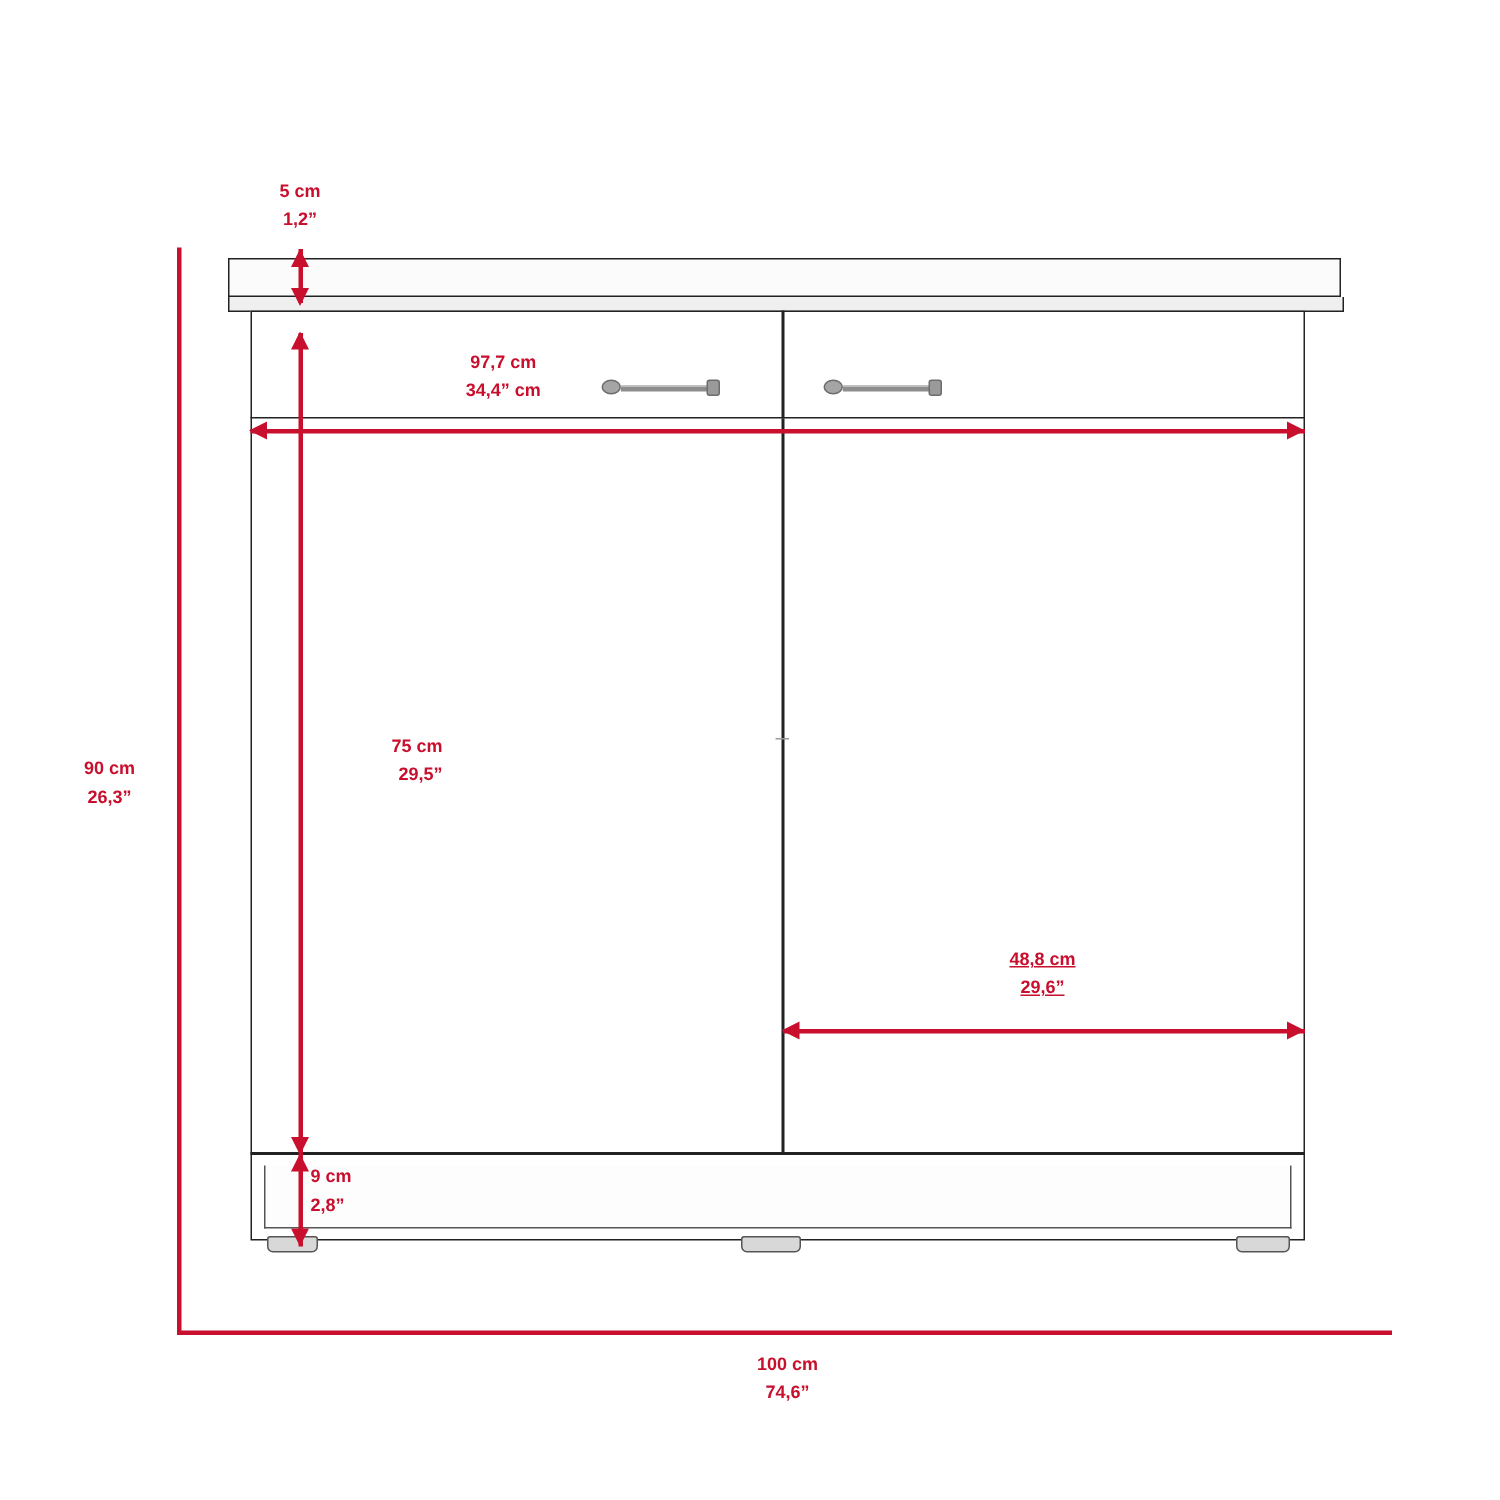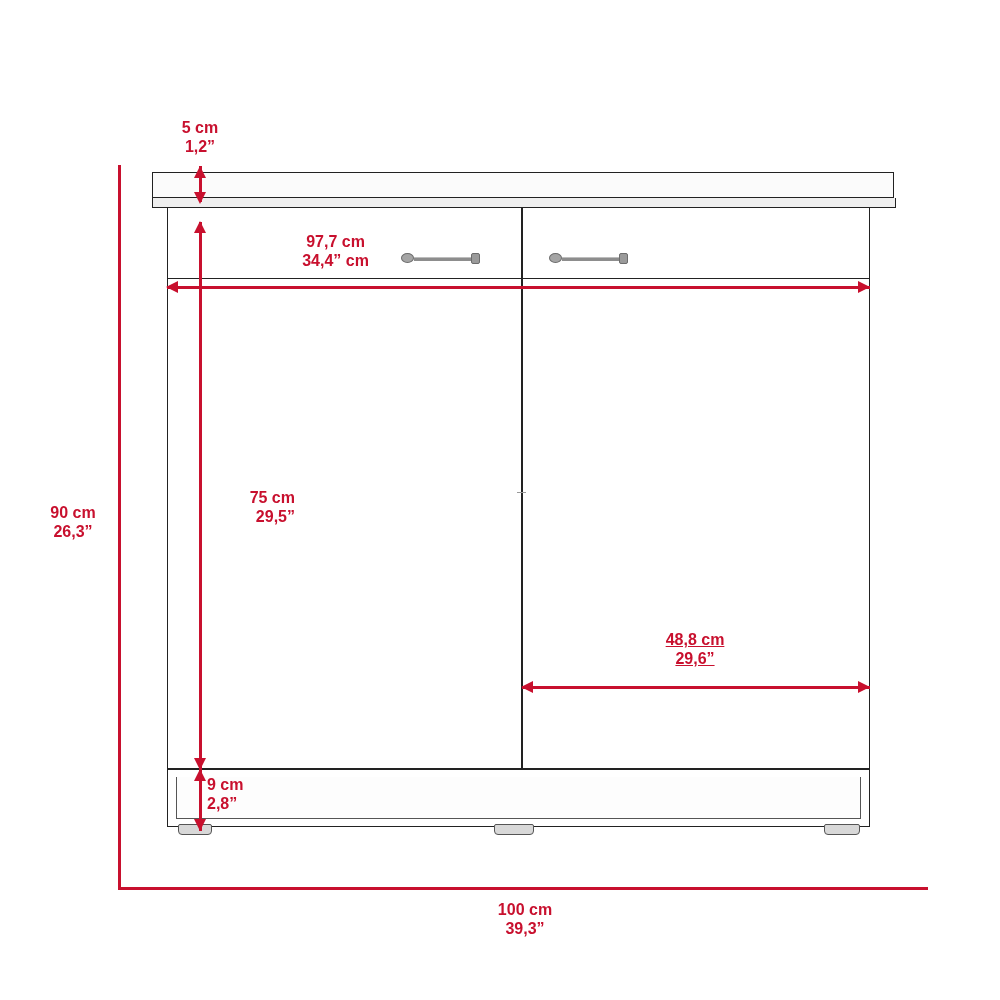--- a/index.html
+++ b/index.html
@@ -191,7 +191,7 @@
     position: absolute;
     color: #c8102e;
     font-weight: bold;
-    font-size: 16px;
+    font-size: 12px;
     line-height: 19px;
     text-align: center;
     white-space: nowrap;

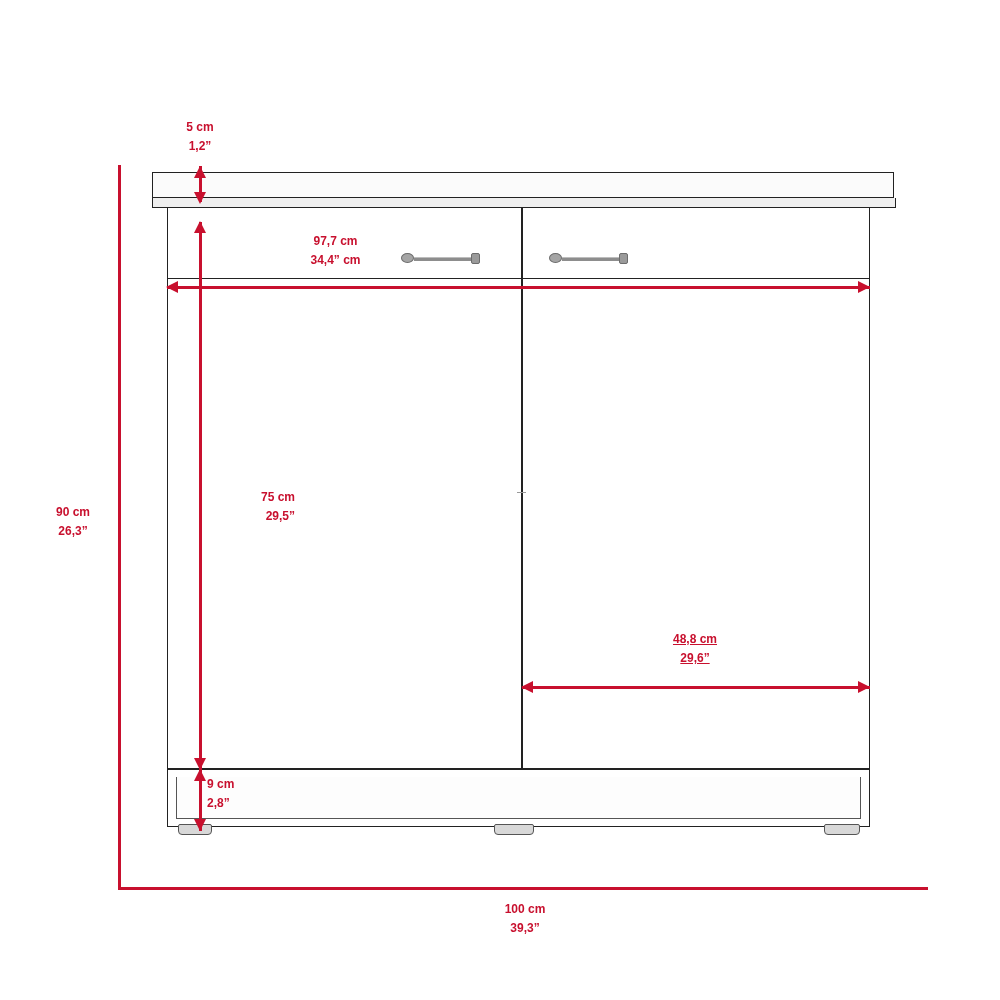--- a/index.html
+++ b/index.html
@@ -237,7 +237,7 @@
 
   <div class="dim-label" style="left:430px; top:900px; width:190px;">
     <span>100 cm</span>
-    <span class="l2">39,3”</span>
+    <span class="l2">74,6”</span>
   </div>
 
   <div class="dim-line dim-v" style="left:199px; top:166px; height:36px;"></div>

